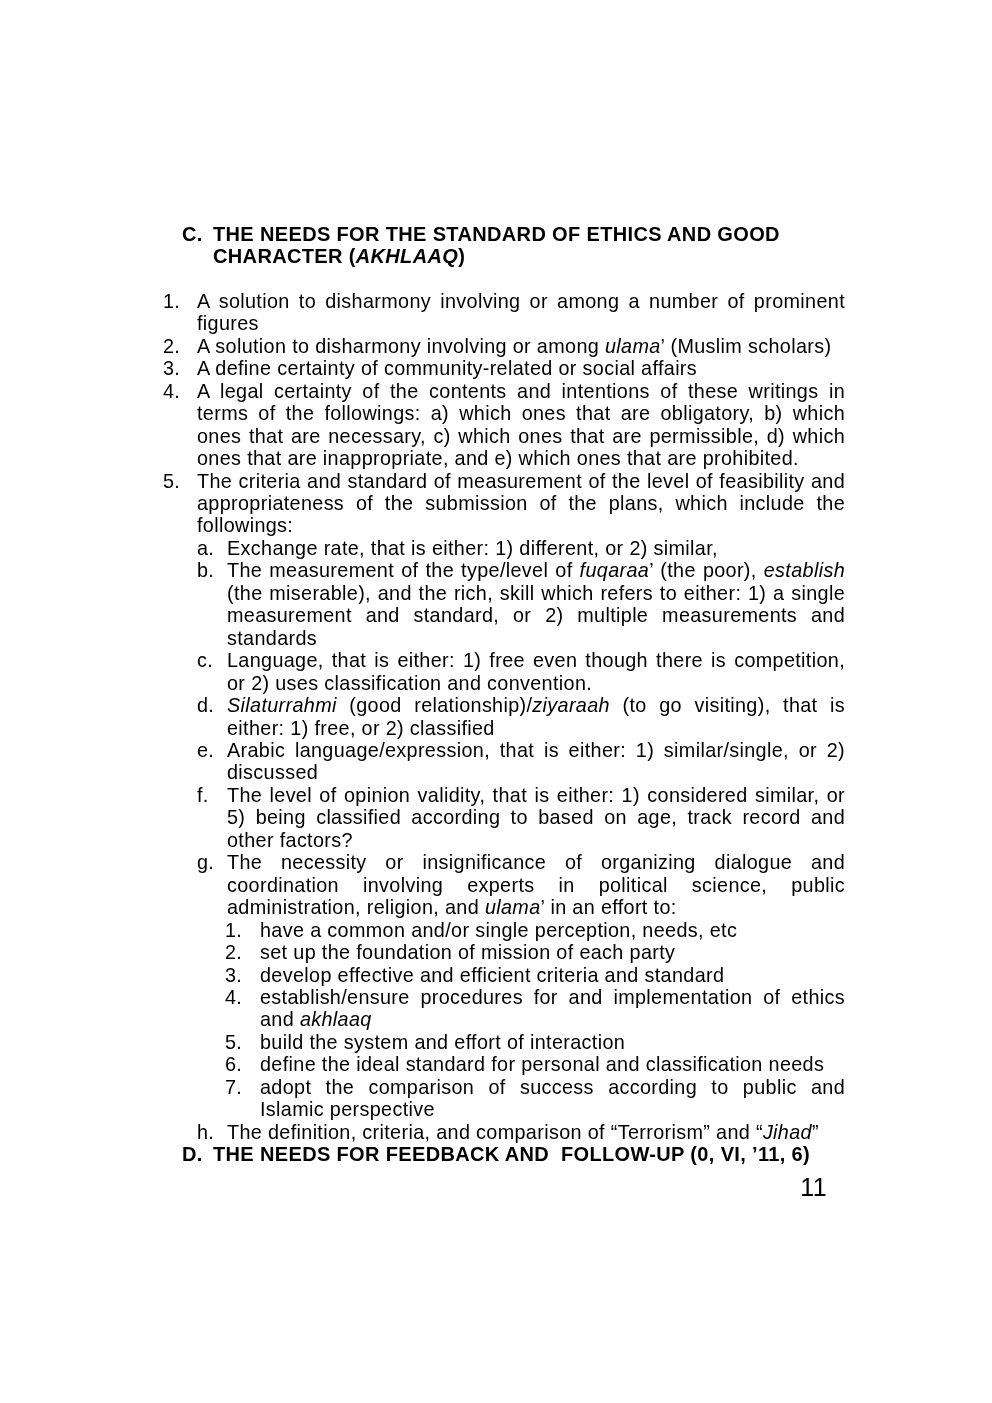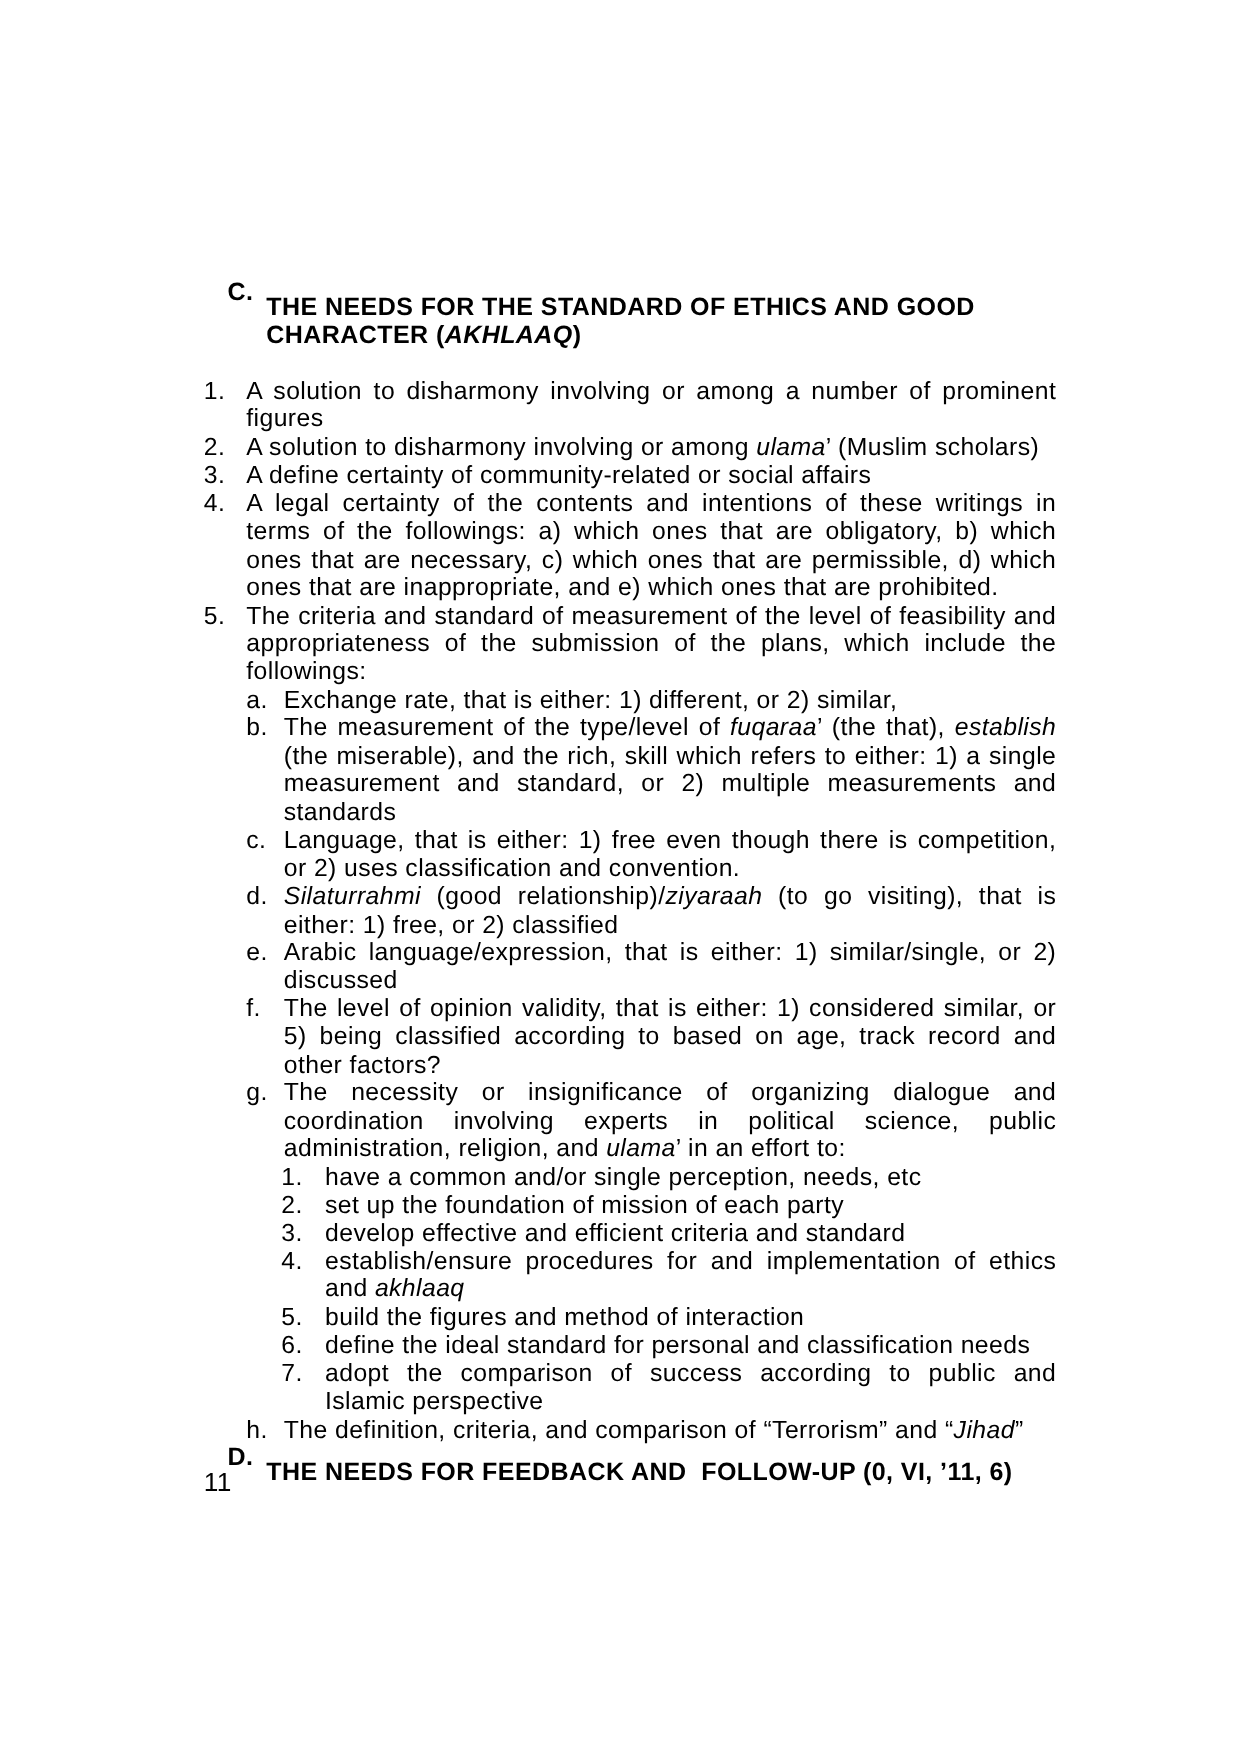--- a/index.html
+++ b/index.html
@@ -27,7 +27,7 @@
 
   .heading { margin-left: 19px; font-weight: bold; font-size: 20px; }
   .heading .marker { width: 31px; }
-  .heading .text { text-align: left; margin-top: 12px; }
+  .heading .text { text-align: left; }
 
   .item1 .marker { width: 34px; }
   .item2 { margin-left: 34px; }

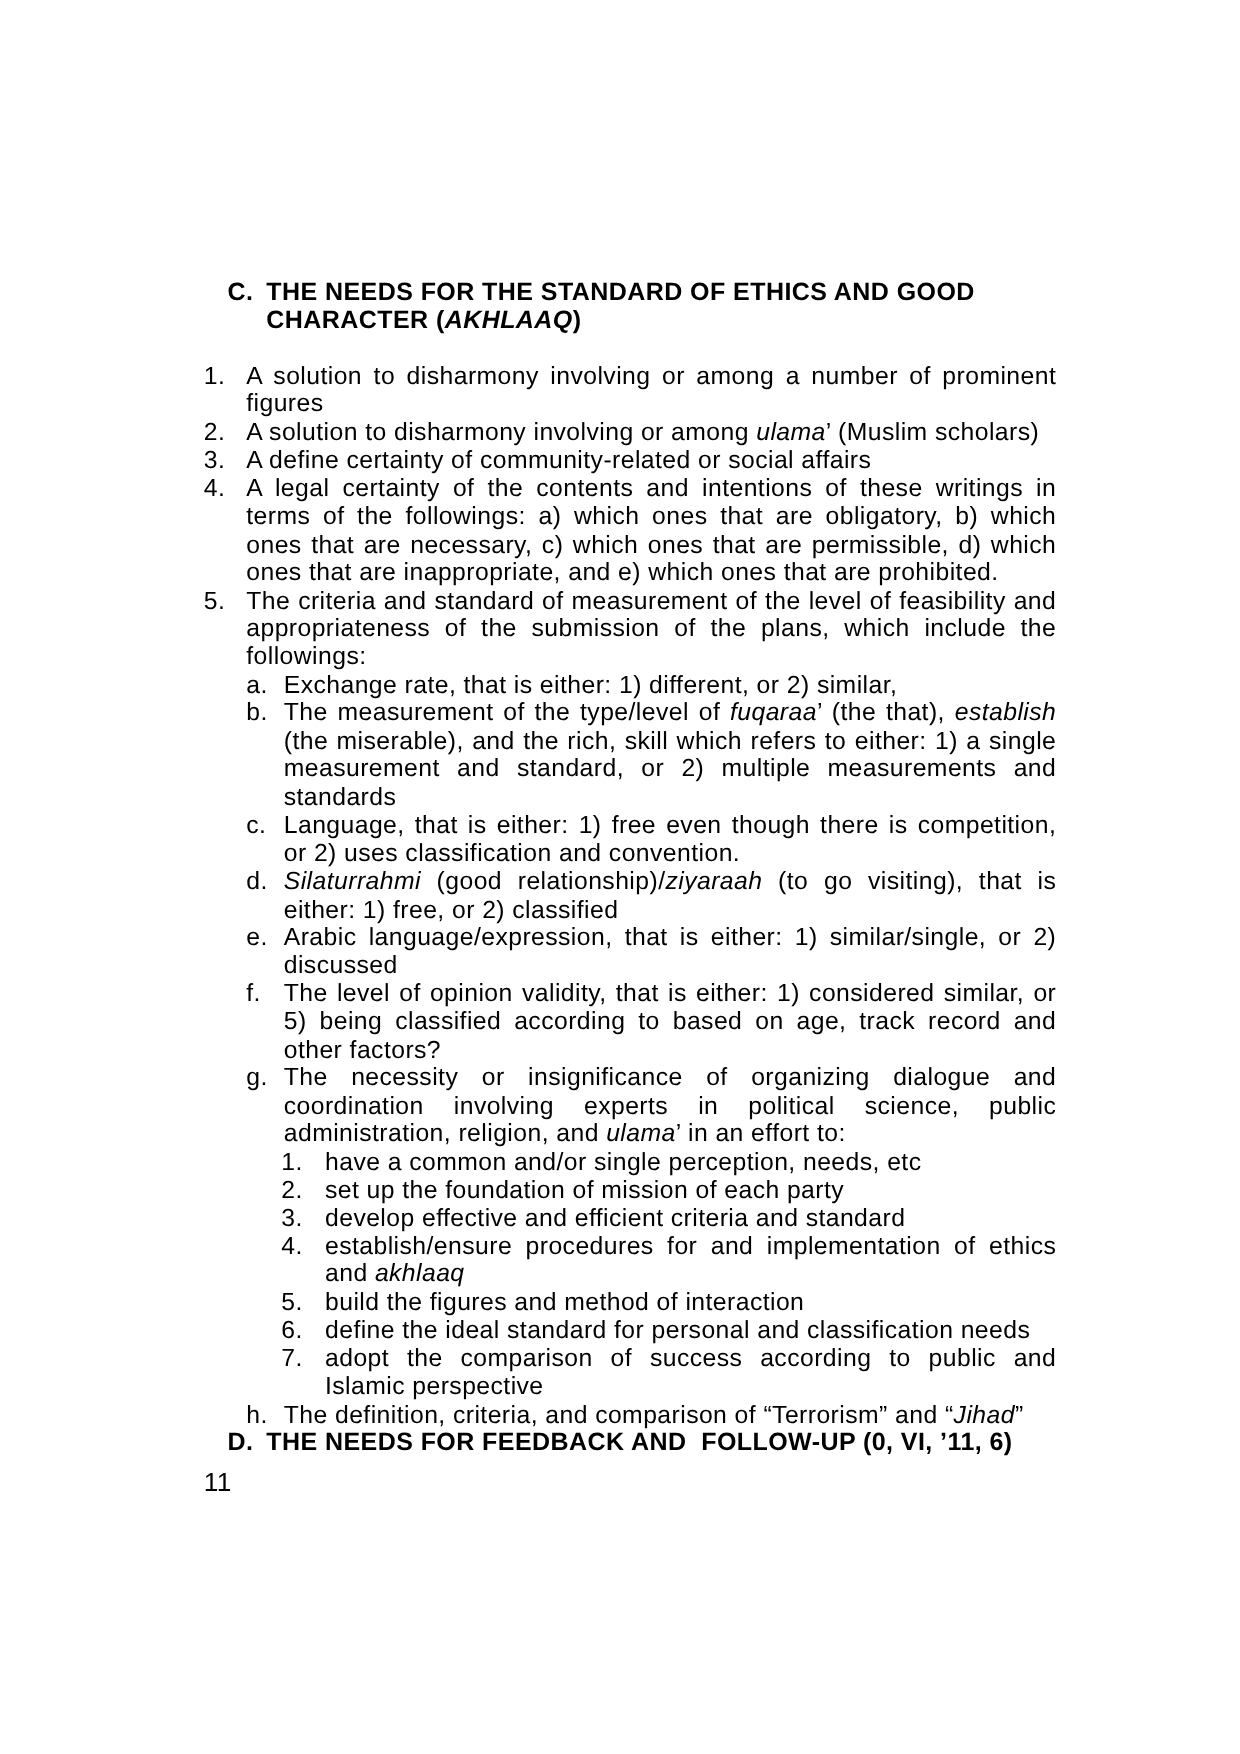--- a/index.html
+++ b/index.html
@@ -82,7 +82,7 @@
       </div>
       <div class="row item2">
         <span class="marker">b.</span>
-        <div class="text"><span>The measurement of the type/level of </span><i>fuqaraa</i><span>’ (the that), </span><i>establish</i><span> (the miserable), and the rich, skill which refers to either: 1) a single measurement and standard, or 2) multiple measurements and standards</span></div>
+        <div class="text"><span>The measurement of the type/level of </span><i>fuqaraa</i><span>’ (the poor), </span><i>establish</i><span> (the miserable), and the rich, skill which refers to either: 1) a single measurement and standard, or 2) multiple measurements and standards</span></div>
       </div>
       <div class="row item2">
         <span class="marker">c.</span>

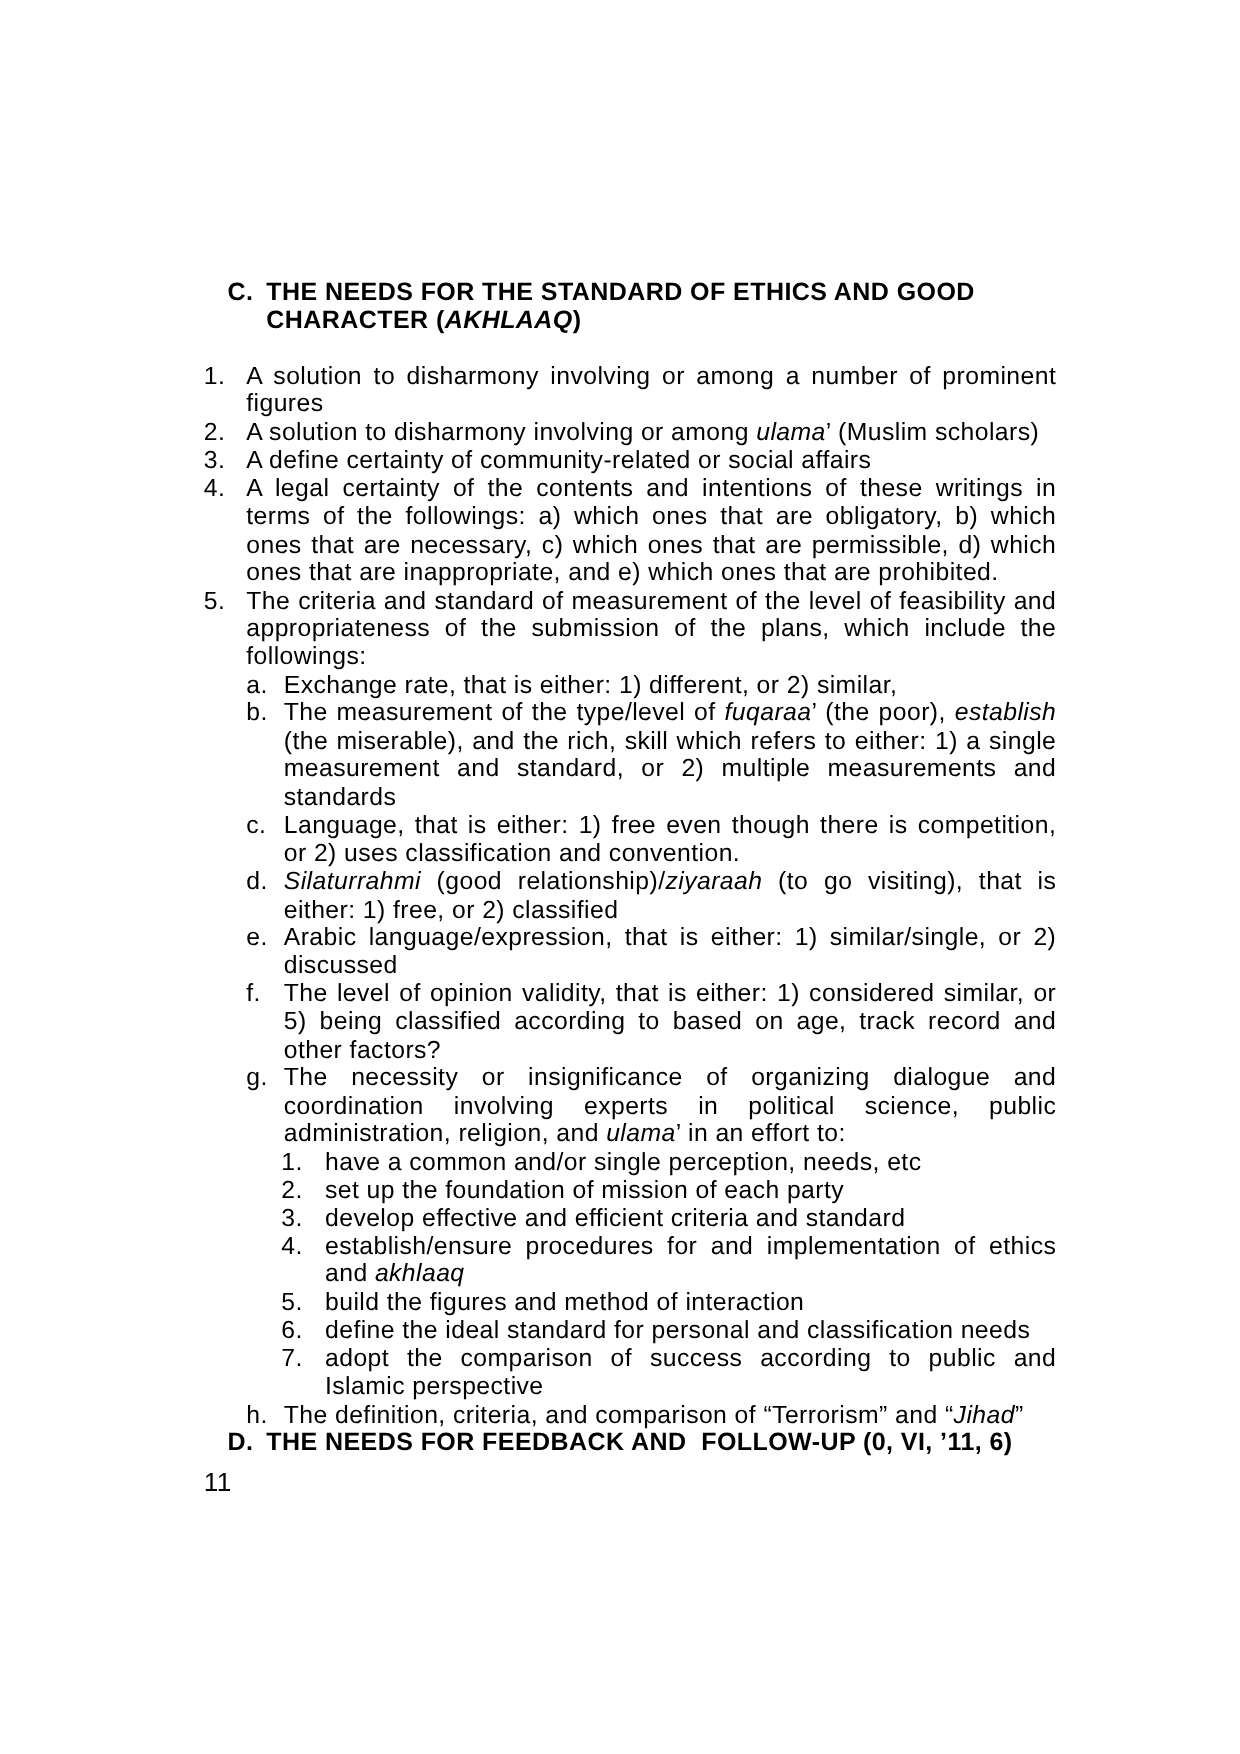--- a/index.html
+++ b/index.html
@@ -122,7 +122,7 @@
       </div>
       <div class="row item3">
         <span class="marker">5.</span>
-        <div class="text"><span>build the figures and method of interaction</span></div>
+        <div class="text"><span>build the system and effort of interaction</span></div>
       </div>
       <div class="row item3">
         <span class="marker">6.</span>

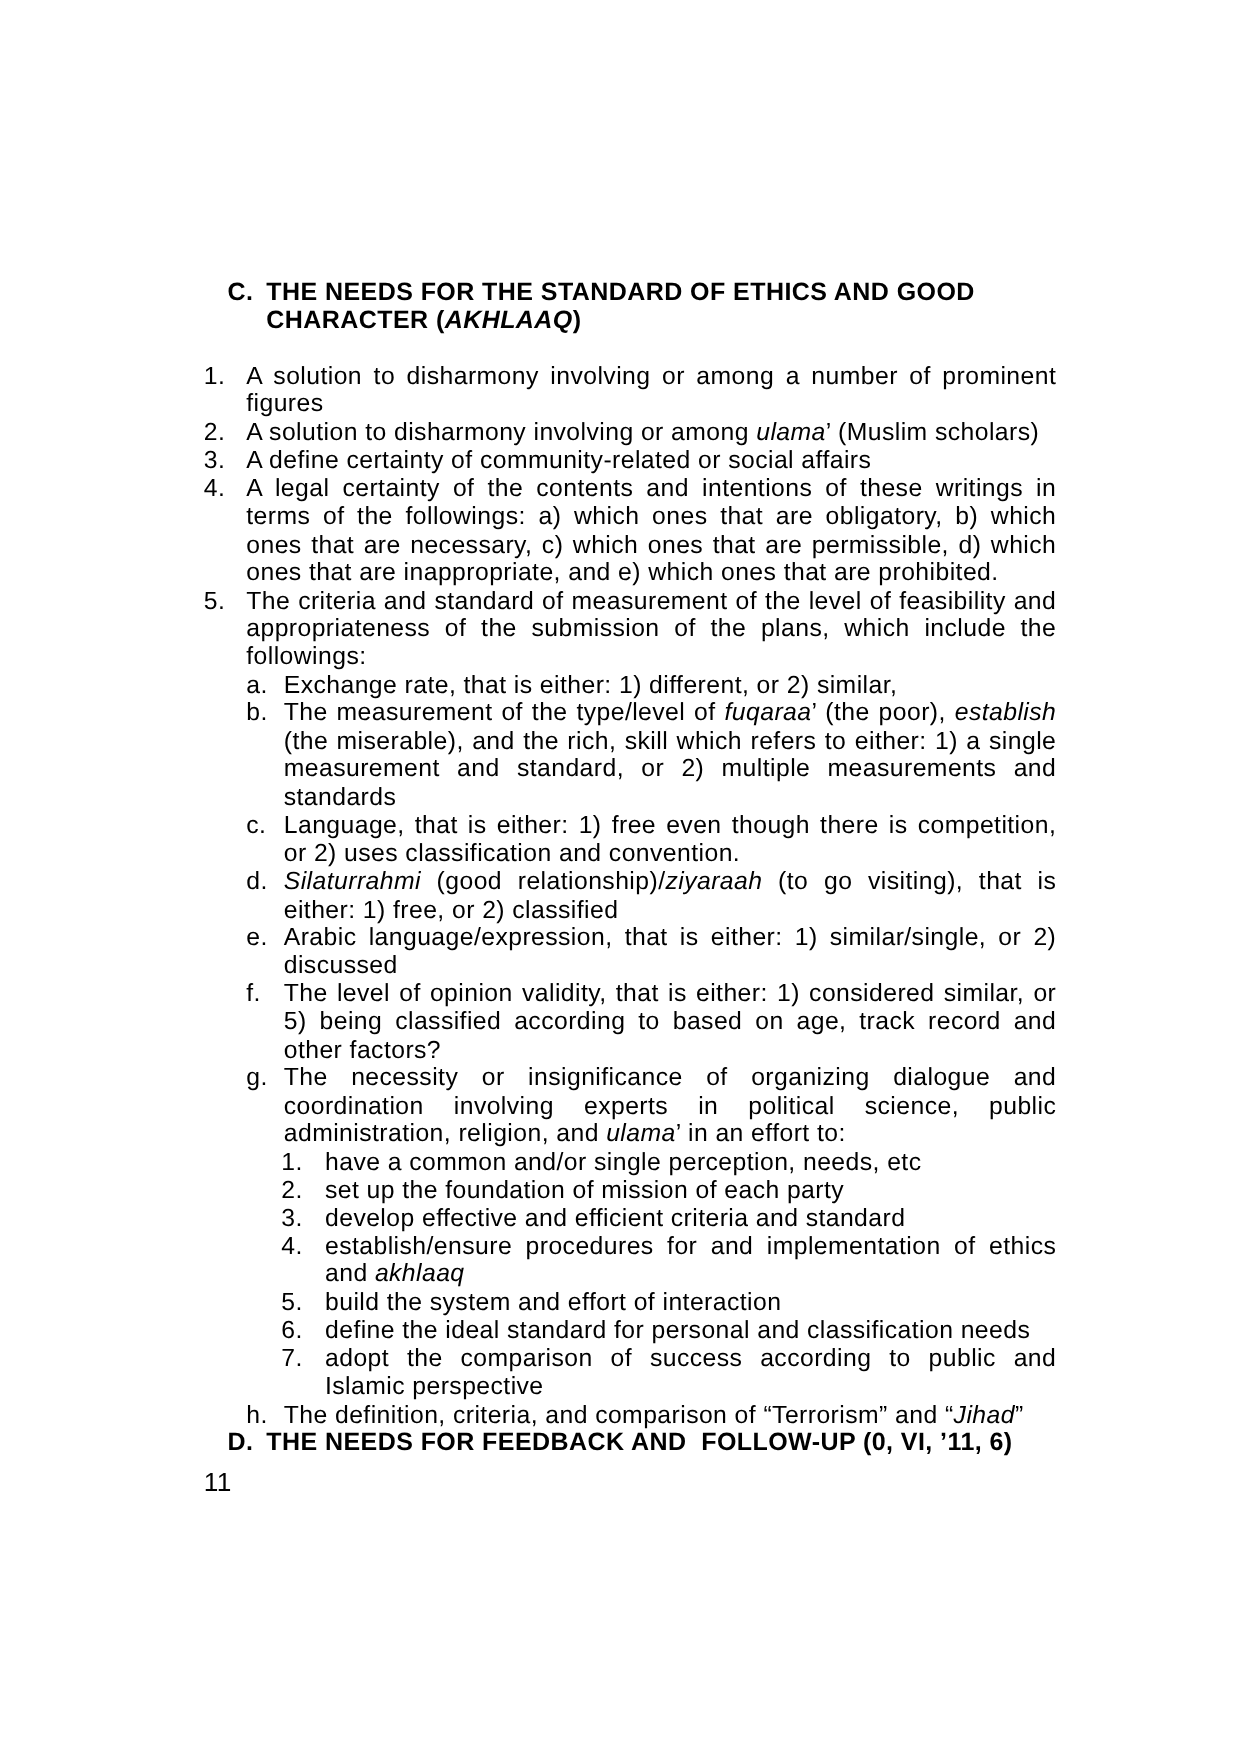--- a/index.html
+++ b/index.html
@@ -43,7 +43,8 @@
     top: 1176px;
     left: 163px;
     width: 664px;
-    font-size: 21px;
+    text-align: right;
+    font-size: 25px;
   }
   i { font-style: italic; }
 </style>

